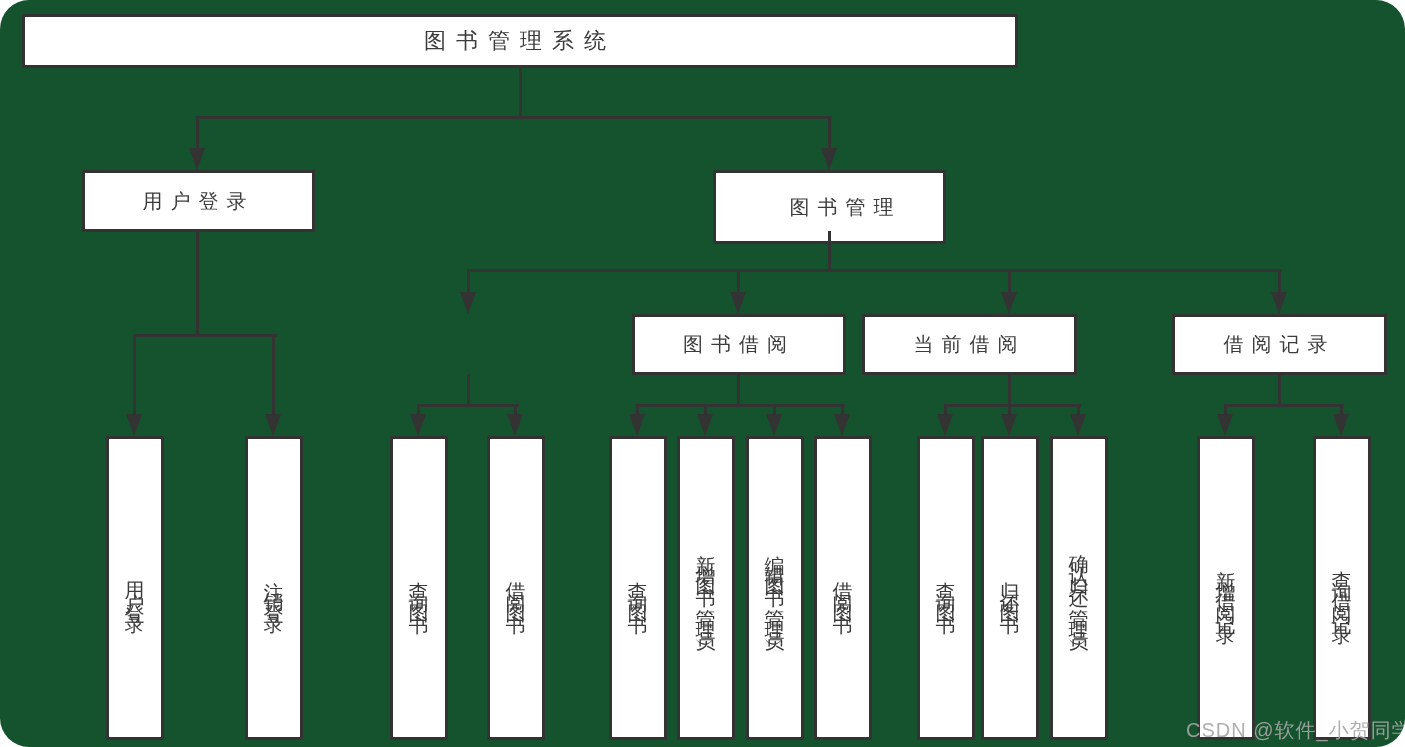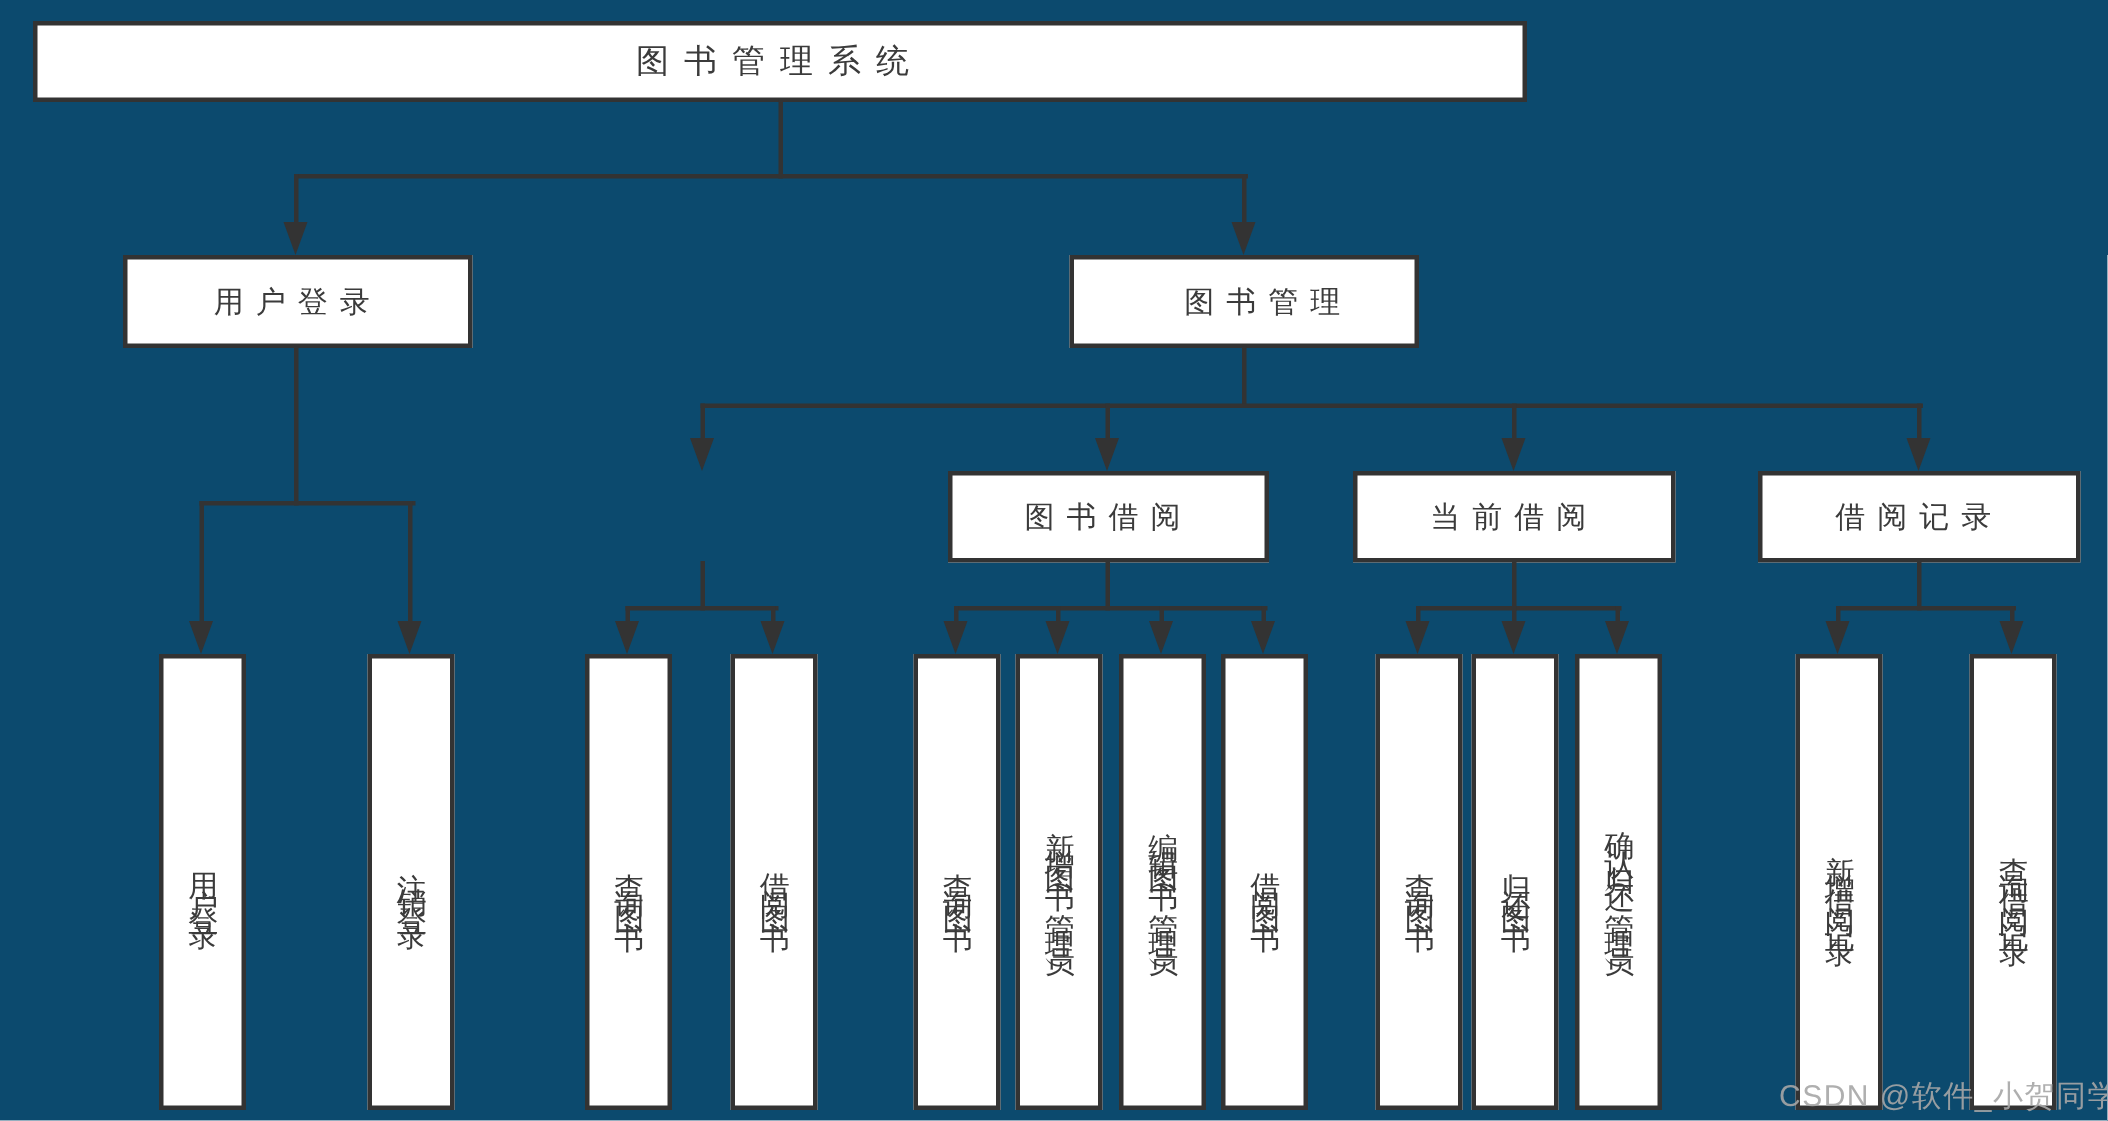--- a/index.html
+++ b/index.html
@@ -3,8 +3,8 @@
 <meta charset="utf-8">
 <style>
   html,body{margin:0;padding:0;background:#fff;}
-  #stage{position:relative;width:1405px;height:747px;background:#0c4a6e;overflow:hidden;
-         font-family:"Liberation Sans","DejaVu Sans",sans-serif;}
+  #stage{position:relative;width:1405px;height:747px;background:#14532d;overflow:hidden;
+         font-family:"Liberation Sans","DejaVu Sans",sans-serif;border-radius:29px;}
   .node{position:absolute;box-sizing:border-box;border:3px solid #333;background:#fff;
         display:flex;align-items:center;justify-content:center;color:#3b3b3b;}
   .h-label{font-size:20px;letter-spacing:8px;white-space:nowrap;}

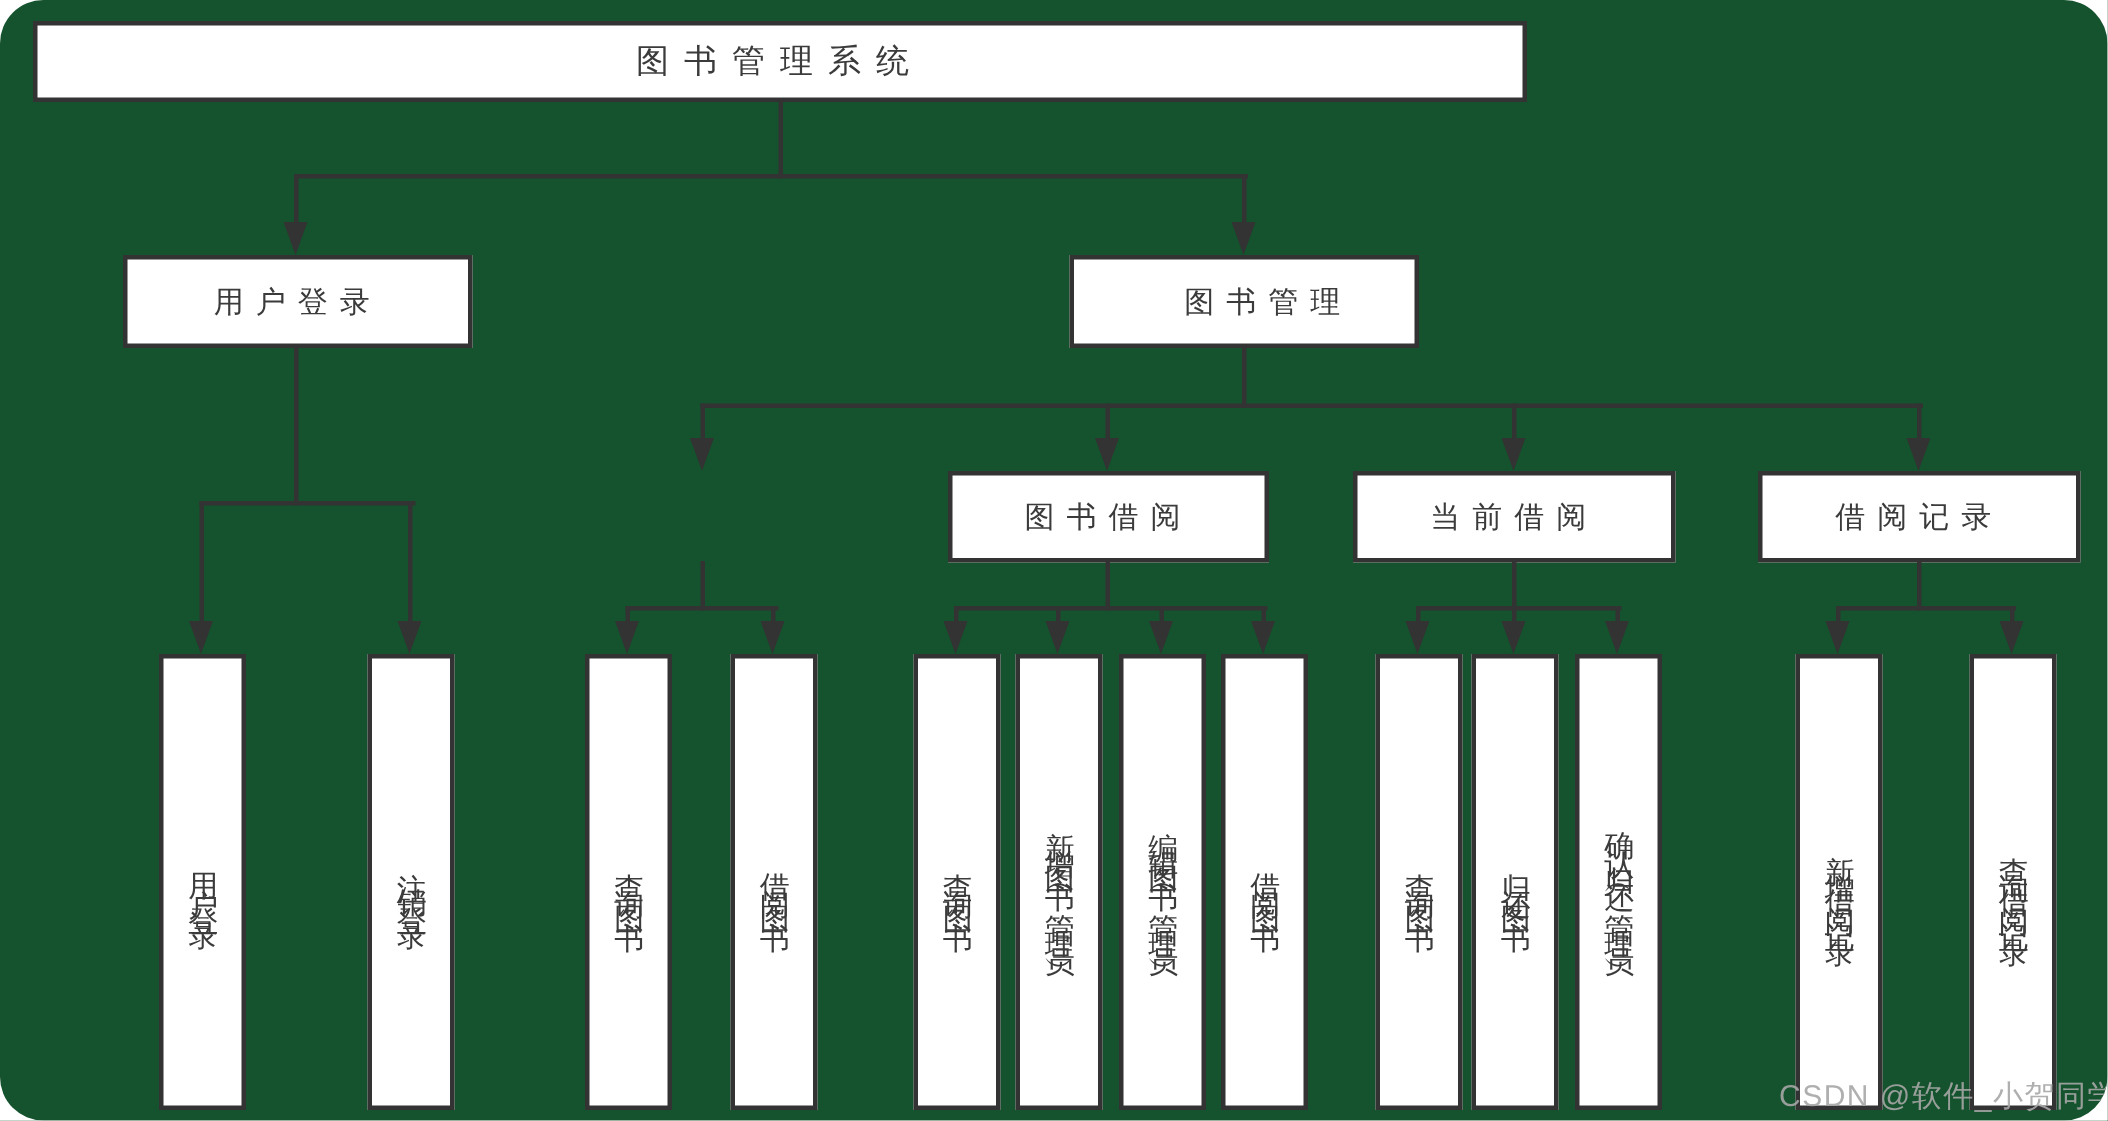--- a/index.html
+++ b/index.html
@@ -30,7 +30,7 @@
   <div class="node" style="left:82px;top:170px;width:233px;height:62px;">
     <span class="h-label">用户登录</span>
   </div>
-  <div class="node" style="left:713px;top:170px;width:233px;height:62px;padding-left:32px;">
+  <div class="node" style="left:713px;top:170px;width:233px;height:74px;padding-left:32px;">
     <span class="h-label">图书管理</span>
   </div>
 

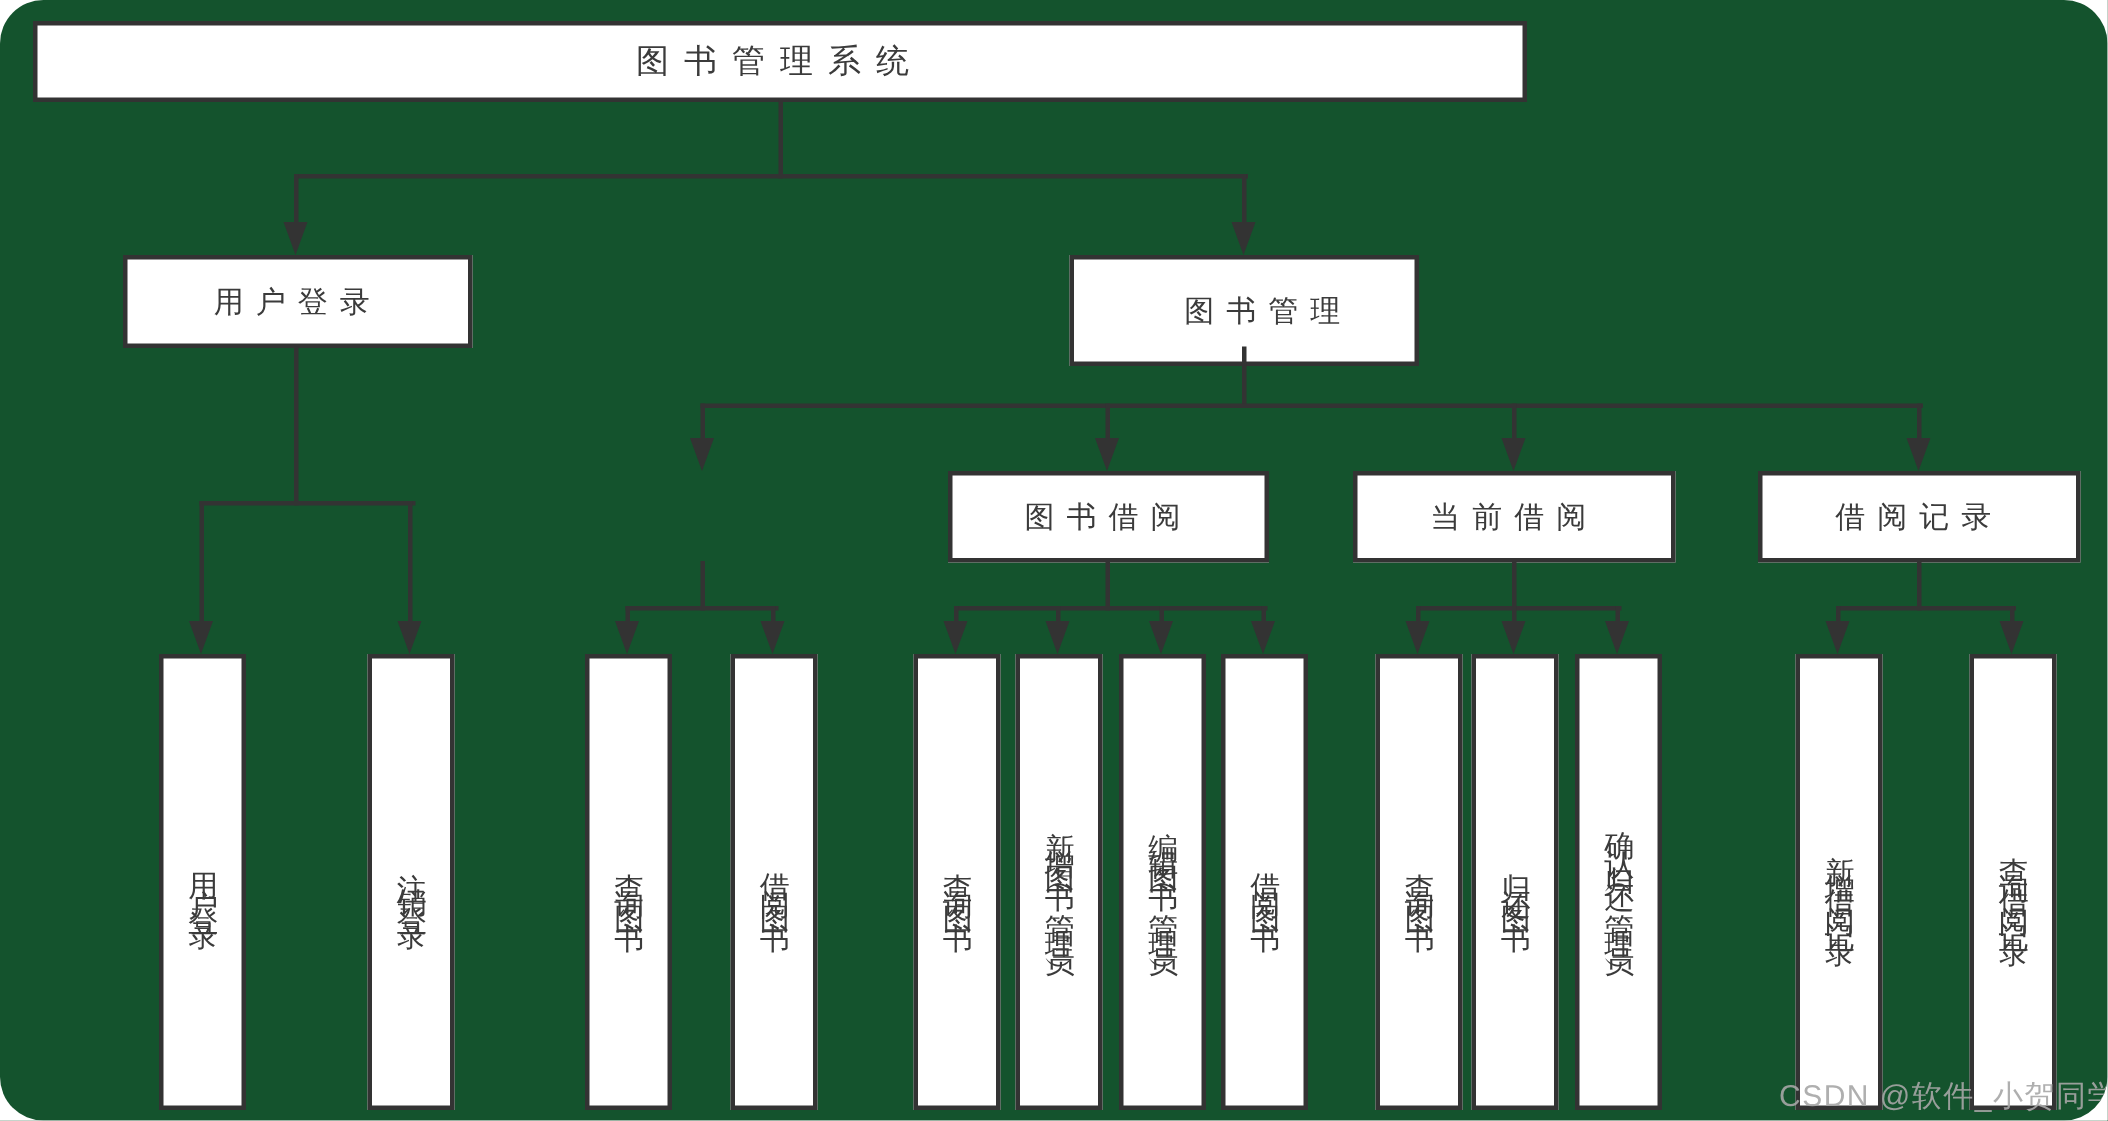--- a/index.html
+++ b/index.html
@@ -37,7 +37,7 @@
   <div class="node" style="left:632px;top:314px;width:214px;height:61px;text-align:center;">
     <span class="h-label">图书借阅</span>
   </div>
-  <div class="node" style="left:902px;top:314px;width:215px;height:61px;">
+  <div class="node" style="left:862px;top:314px;width:215px;height:61px;">
     <span class="h-label">当前借阅</span>
   </div>
   <div class="node" style="left:1172px;top:314px;width:215px;height:61px;">

